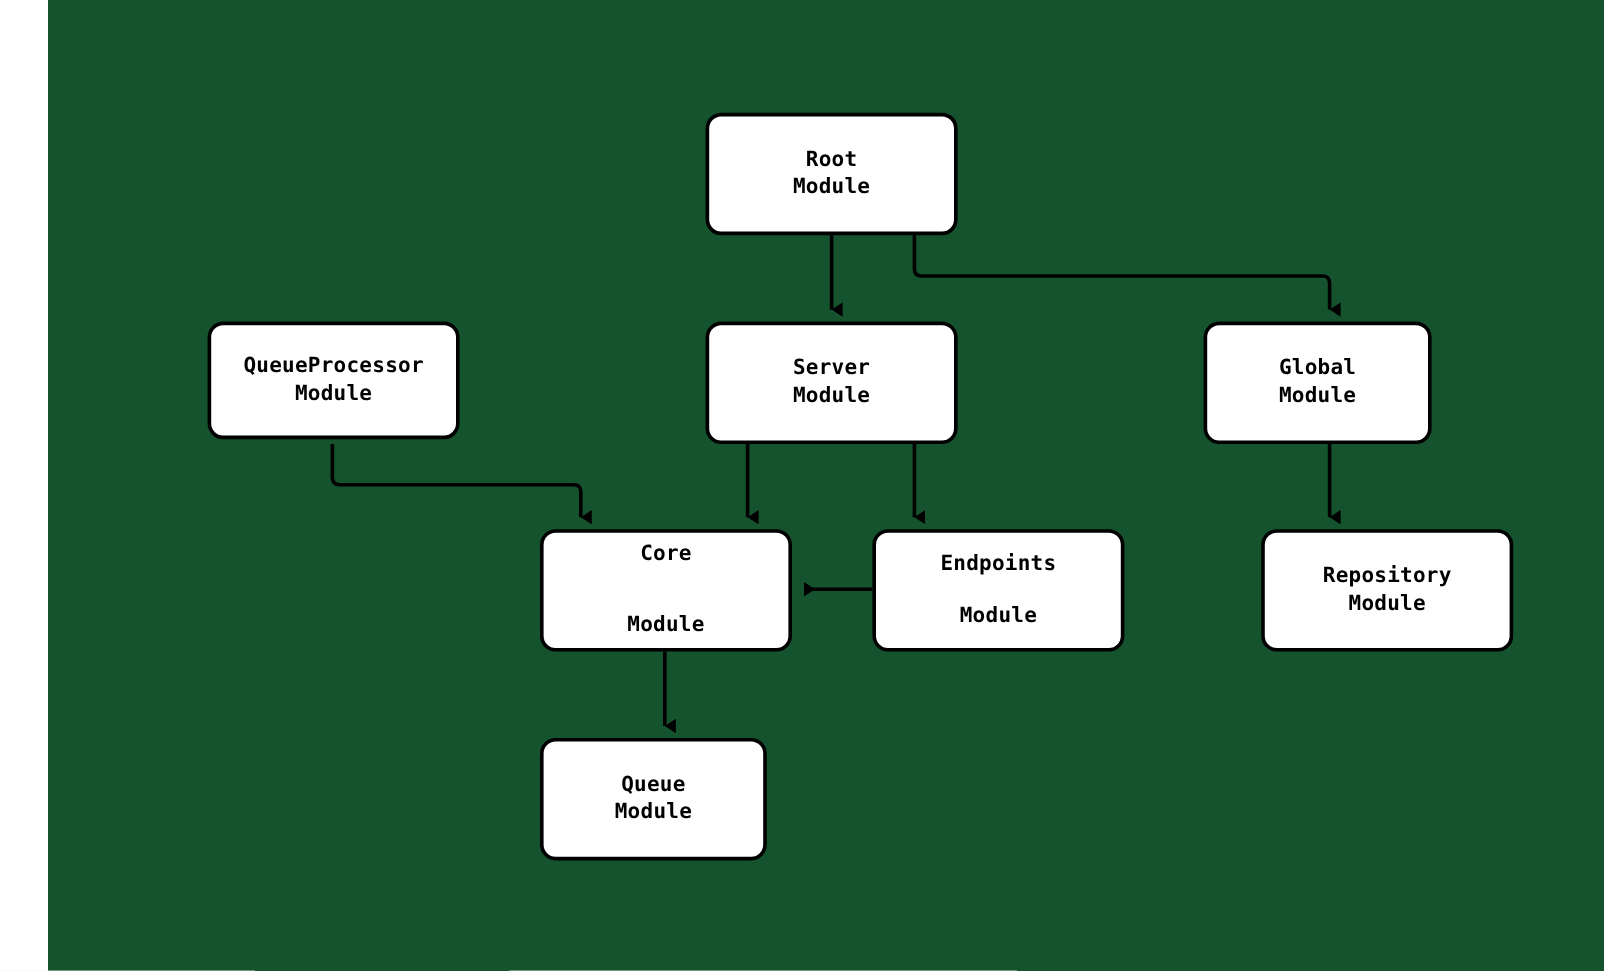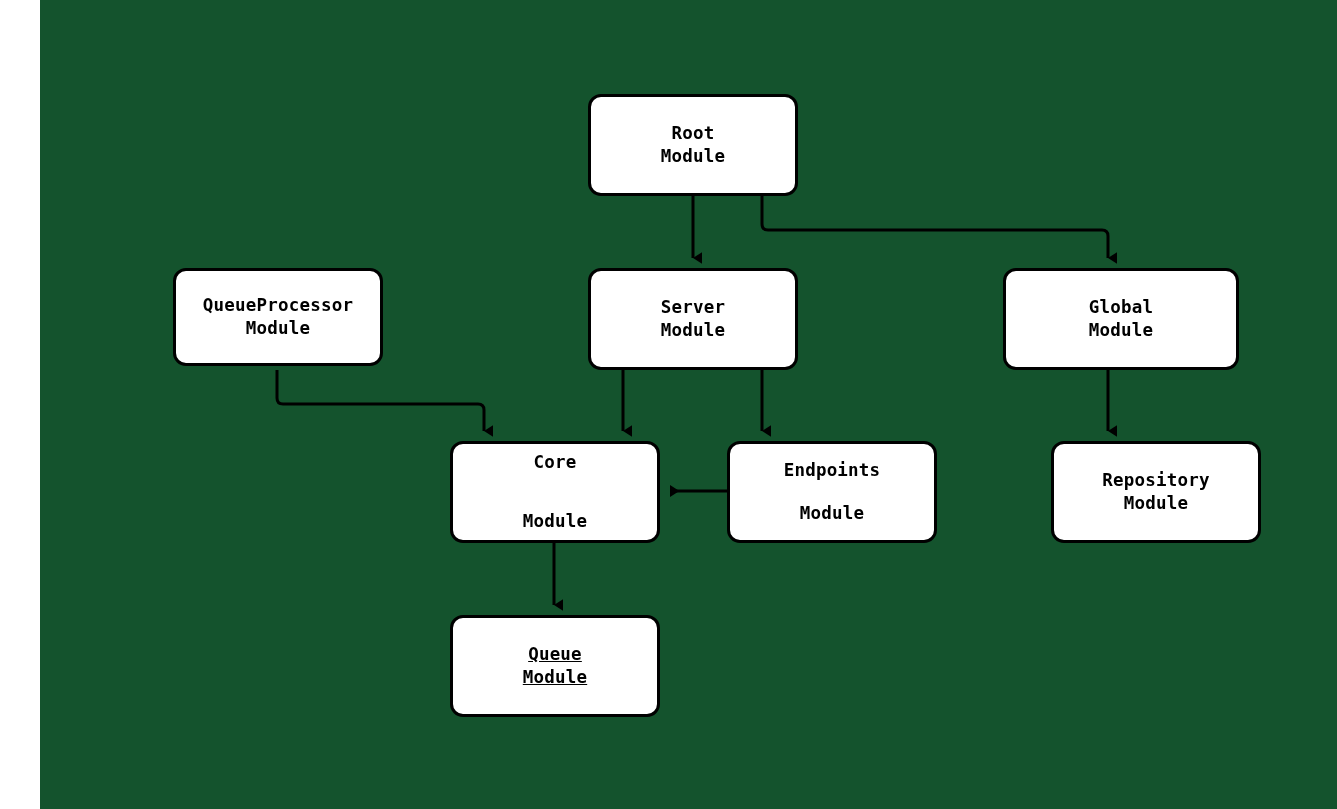--- a/index.html
+++ b/index.html
@@ -96,7 +96,7 @@
     <div class="node-line">Module</div>
   </div>
 
-  <div class="node" style="left:963px; top:268px; width:236px; height:102px;">
+  <div class="node" style="left:963px; top:268px; width:190px; height:102px;">
     <div class="node-line">Global</div>
     <div class="node-line">Module</div>
   </div>

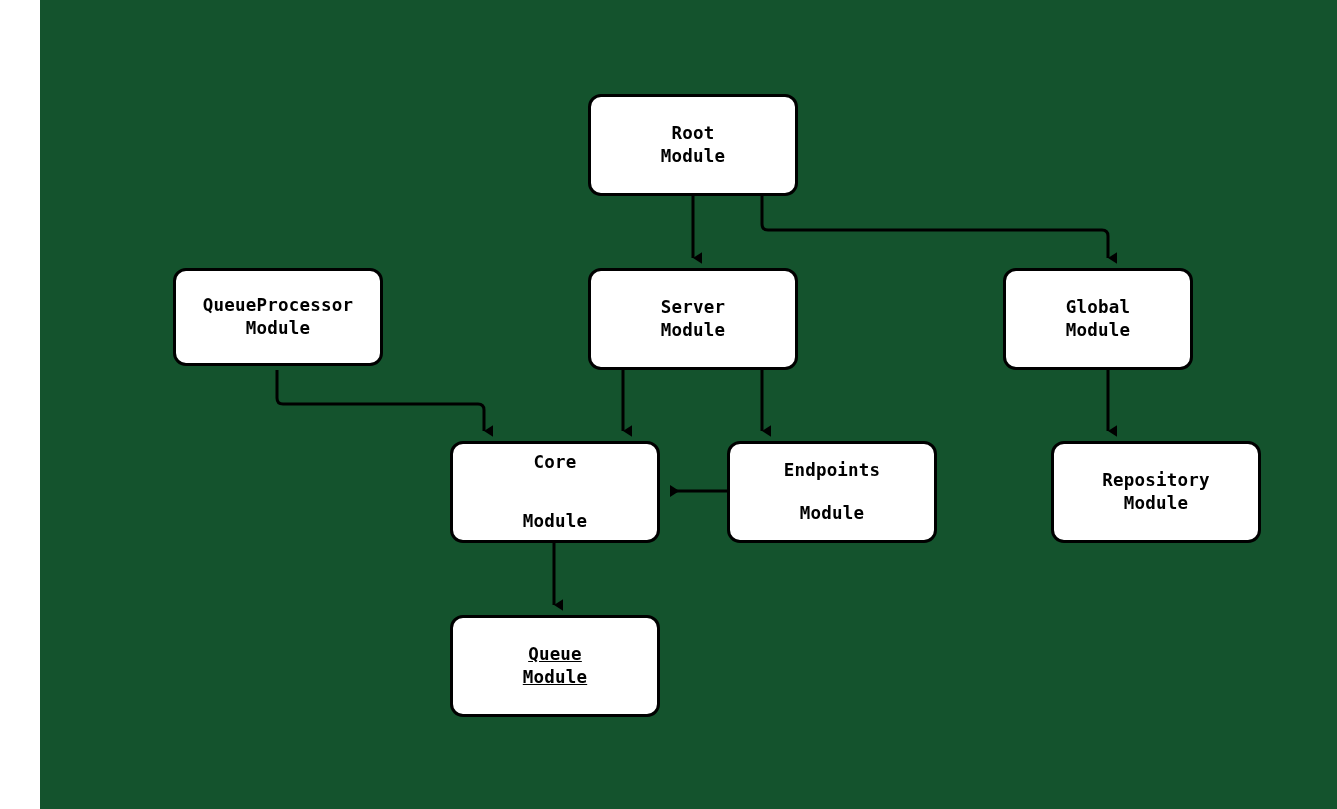--- a/index.html
+++ b/index.html
@@ -116,7 +116,7 @@
     <div class="node-line">Module</div>
   </div>
 
-  <div class="node" style="left:410px; top:615px; width:210px; height:102px;text-decoration:underline;">
+  <div class="node" style="left:410px; top:615px; width:189px; height:102px;">
     <div class="node-line">Queue</div>
     <div class="node-line">Module</div>
   </div>

